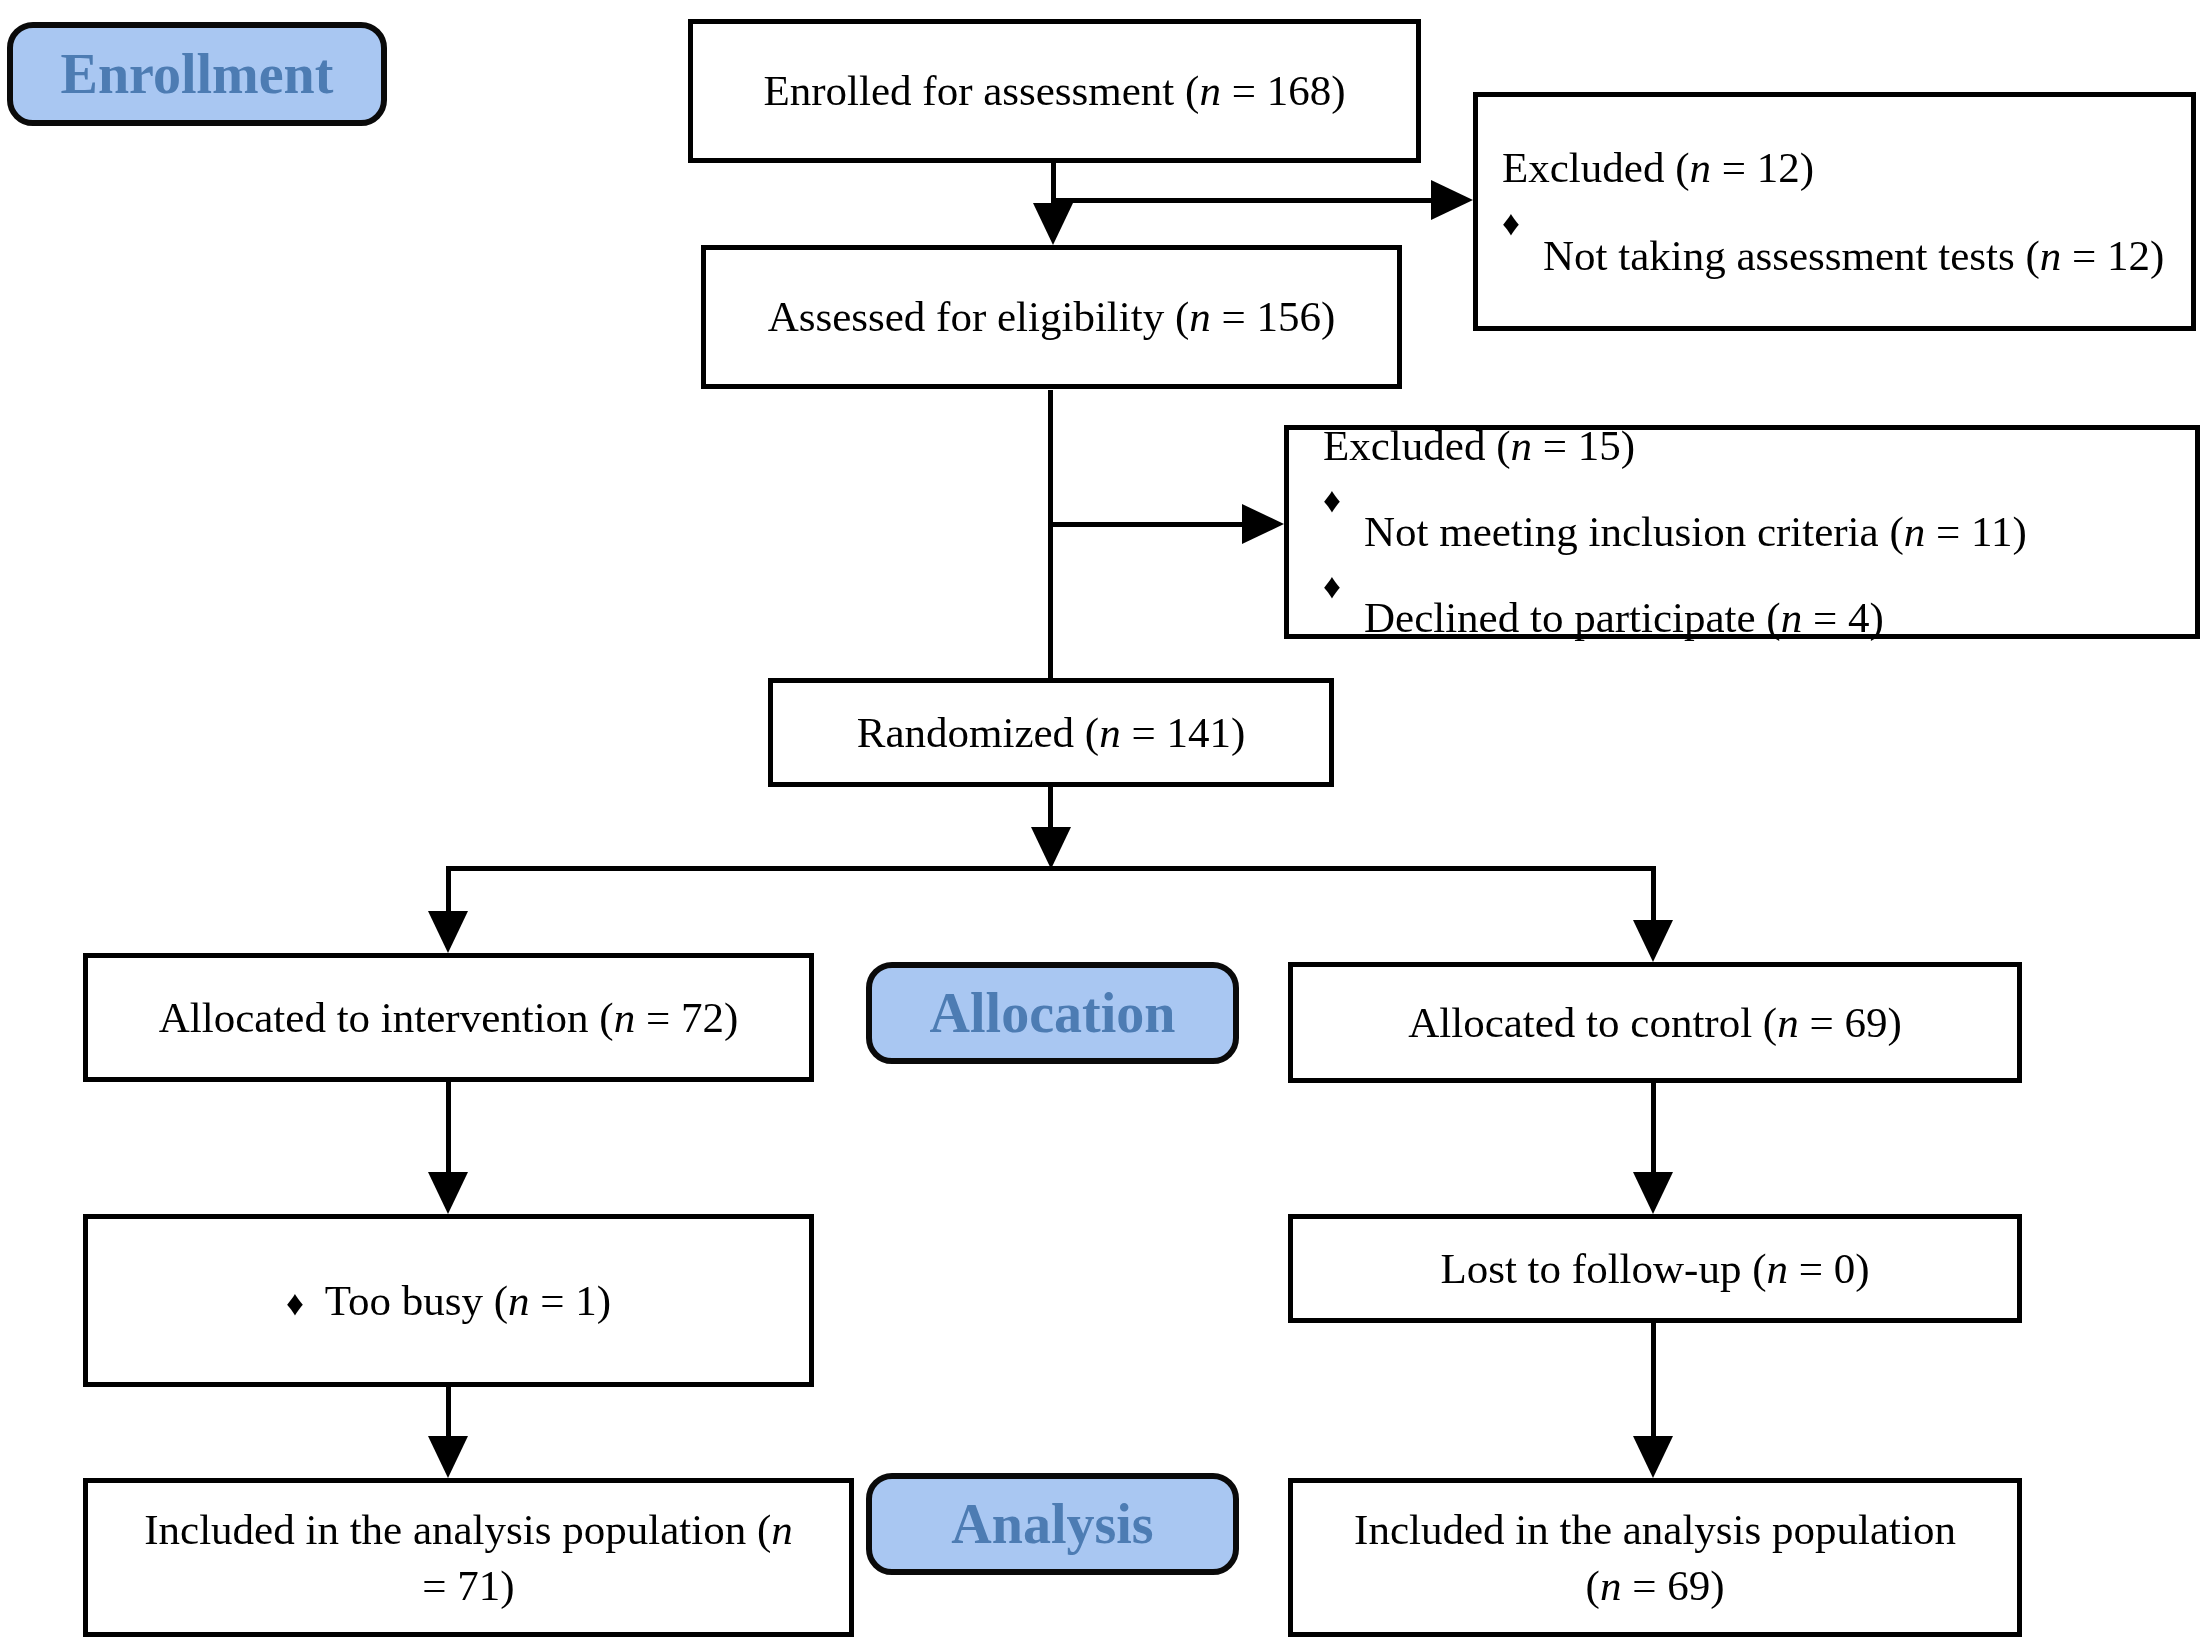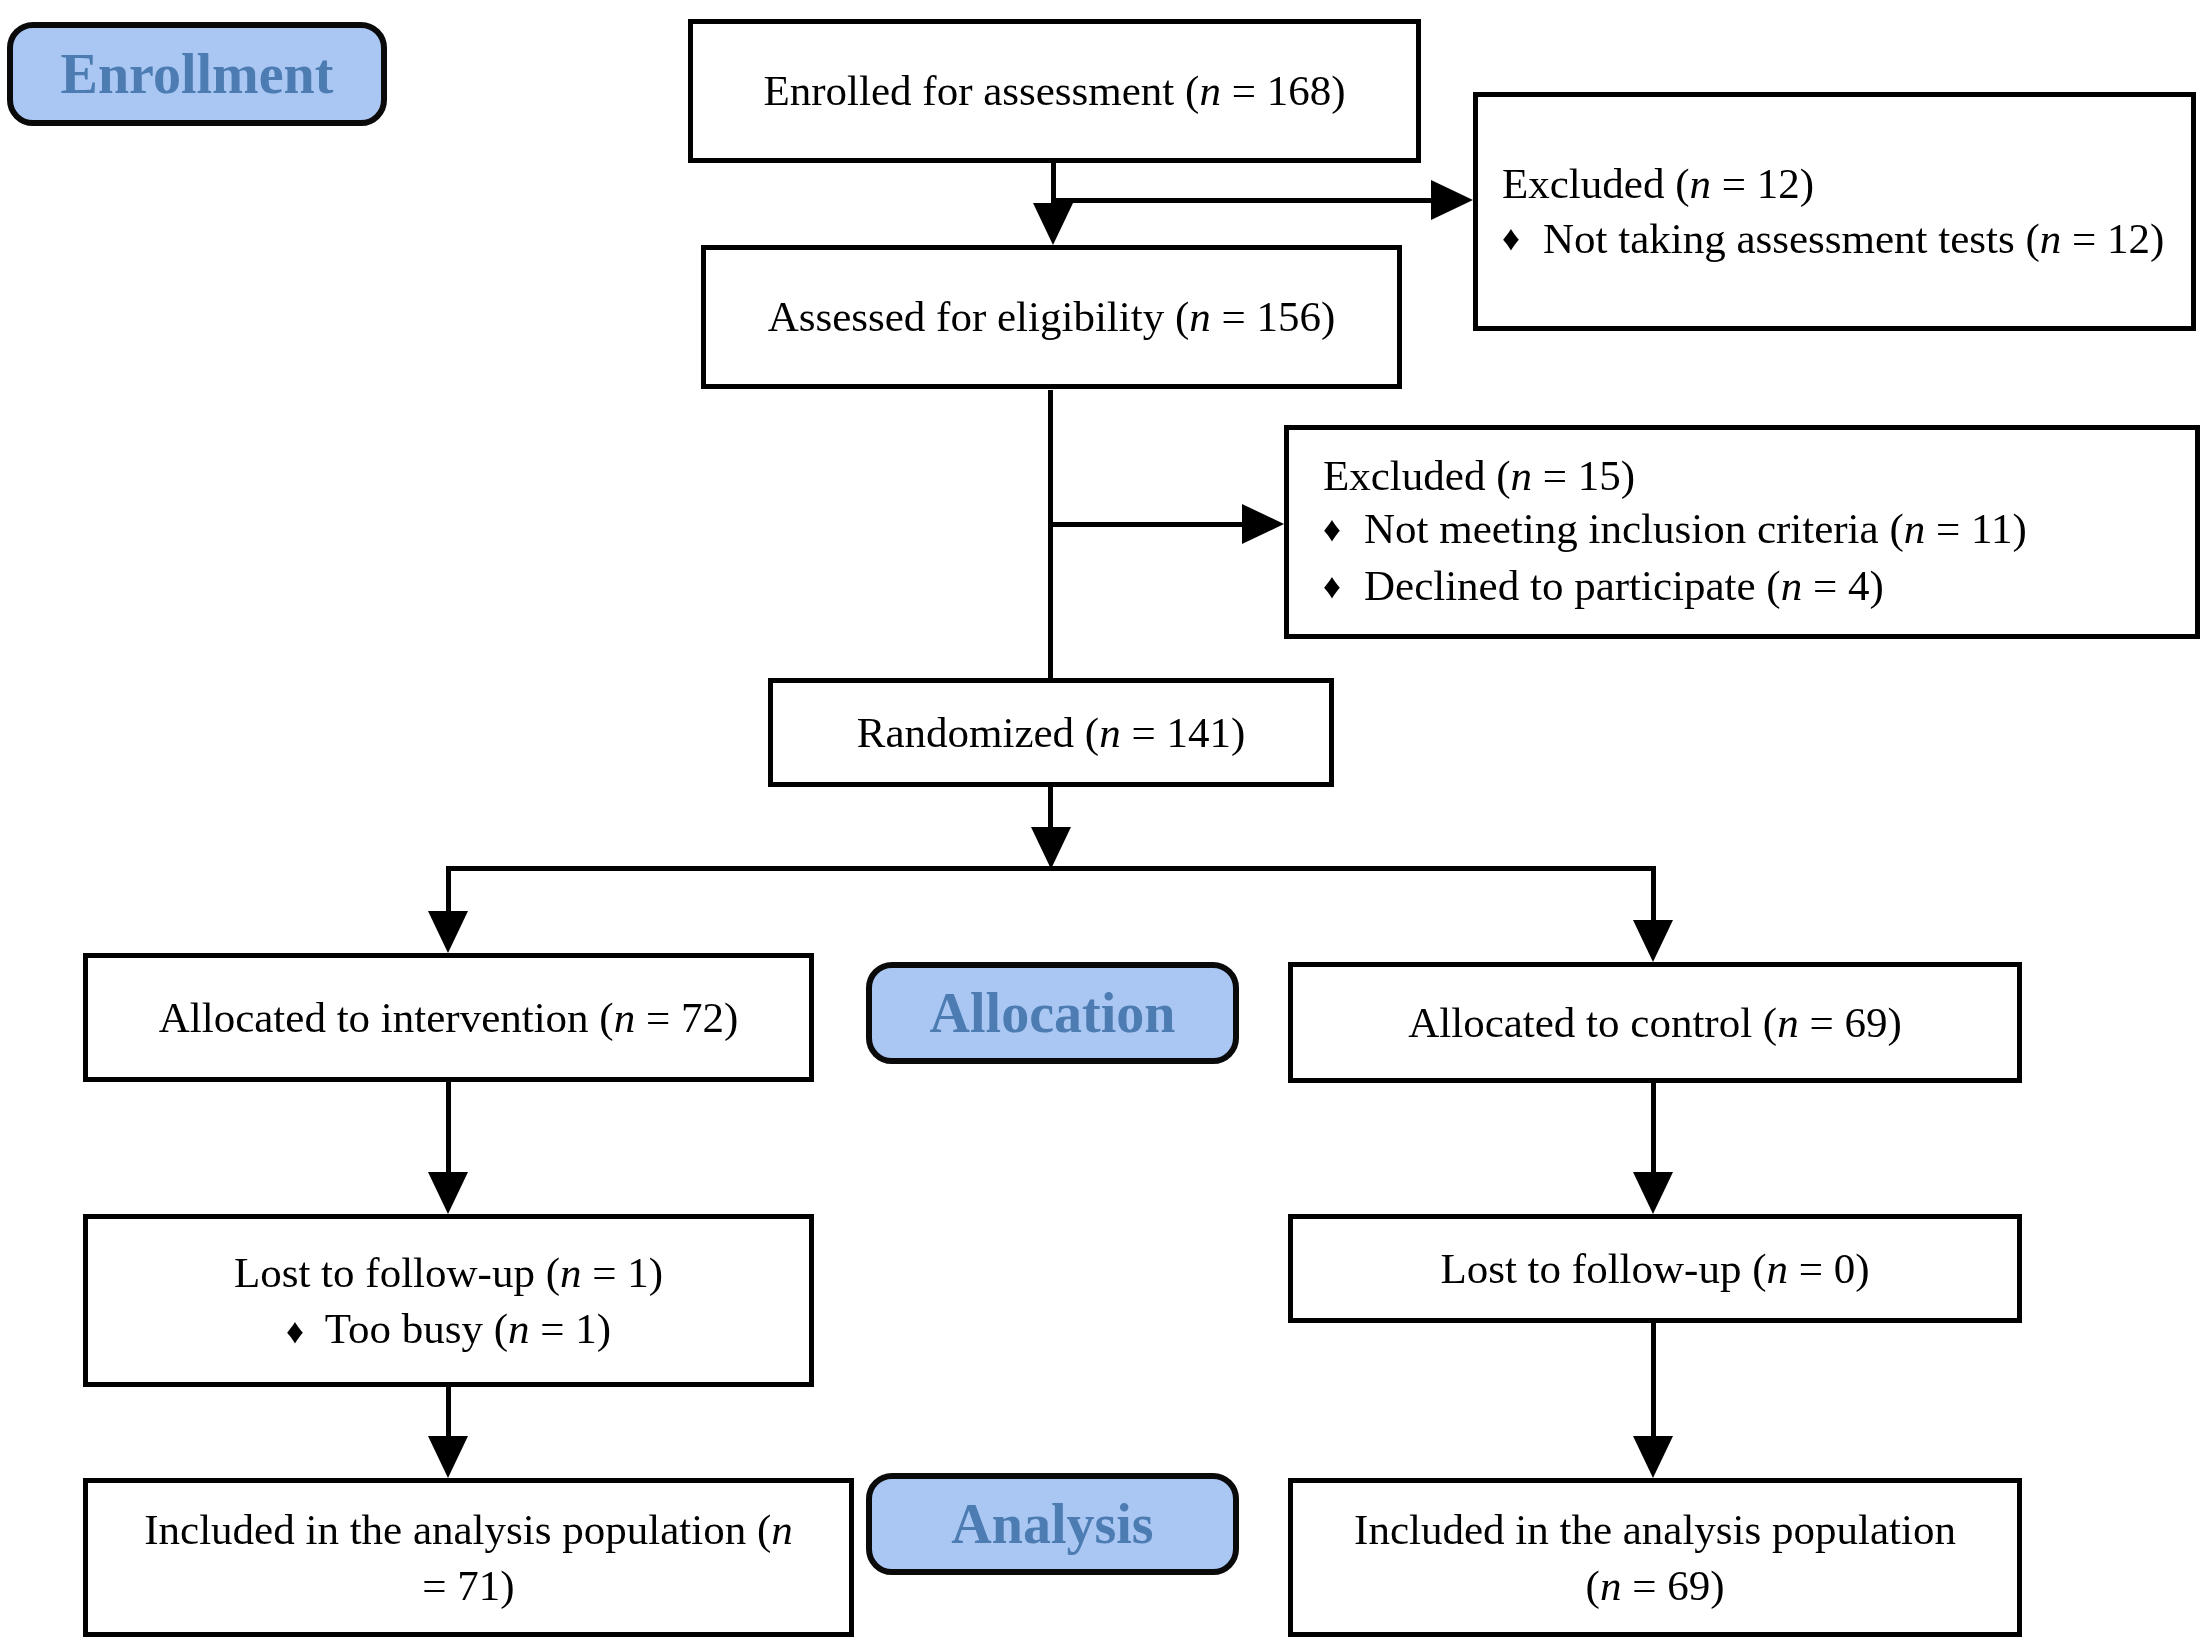--- a/index.html
+++ b/index.html
@@ -59,7 +59,7 @@
   
   .bullet-row { display: flex; align-items: flex-start; gap: 23px; }
   .diamond { flex: 0 0 auto; font-size: 0.82em; line-height: 1.6; }
-  .btext { flex: 1 1 auto; }
+  .btext { flex: 1 1 auto; margin-top: 32px; }
   .line2 { display: block; }
   .inline-diamond { font-size: 0.82em; }
   i { font-style: italic; }

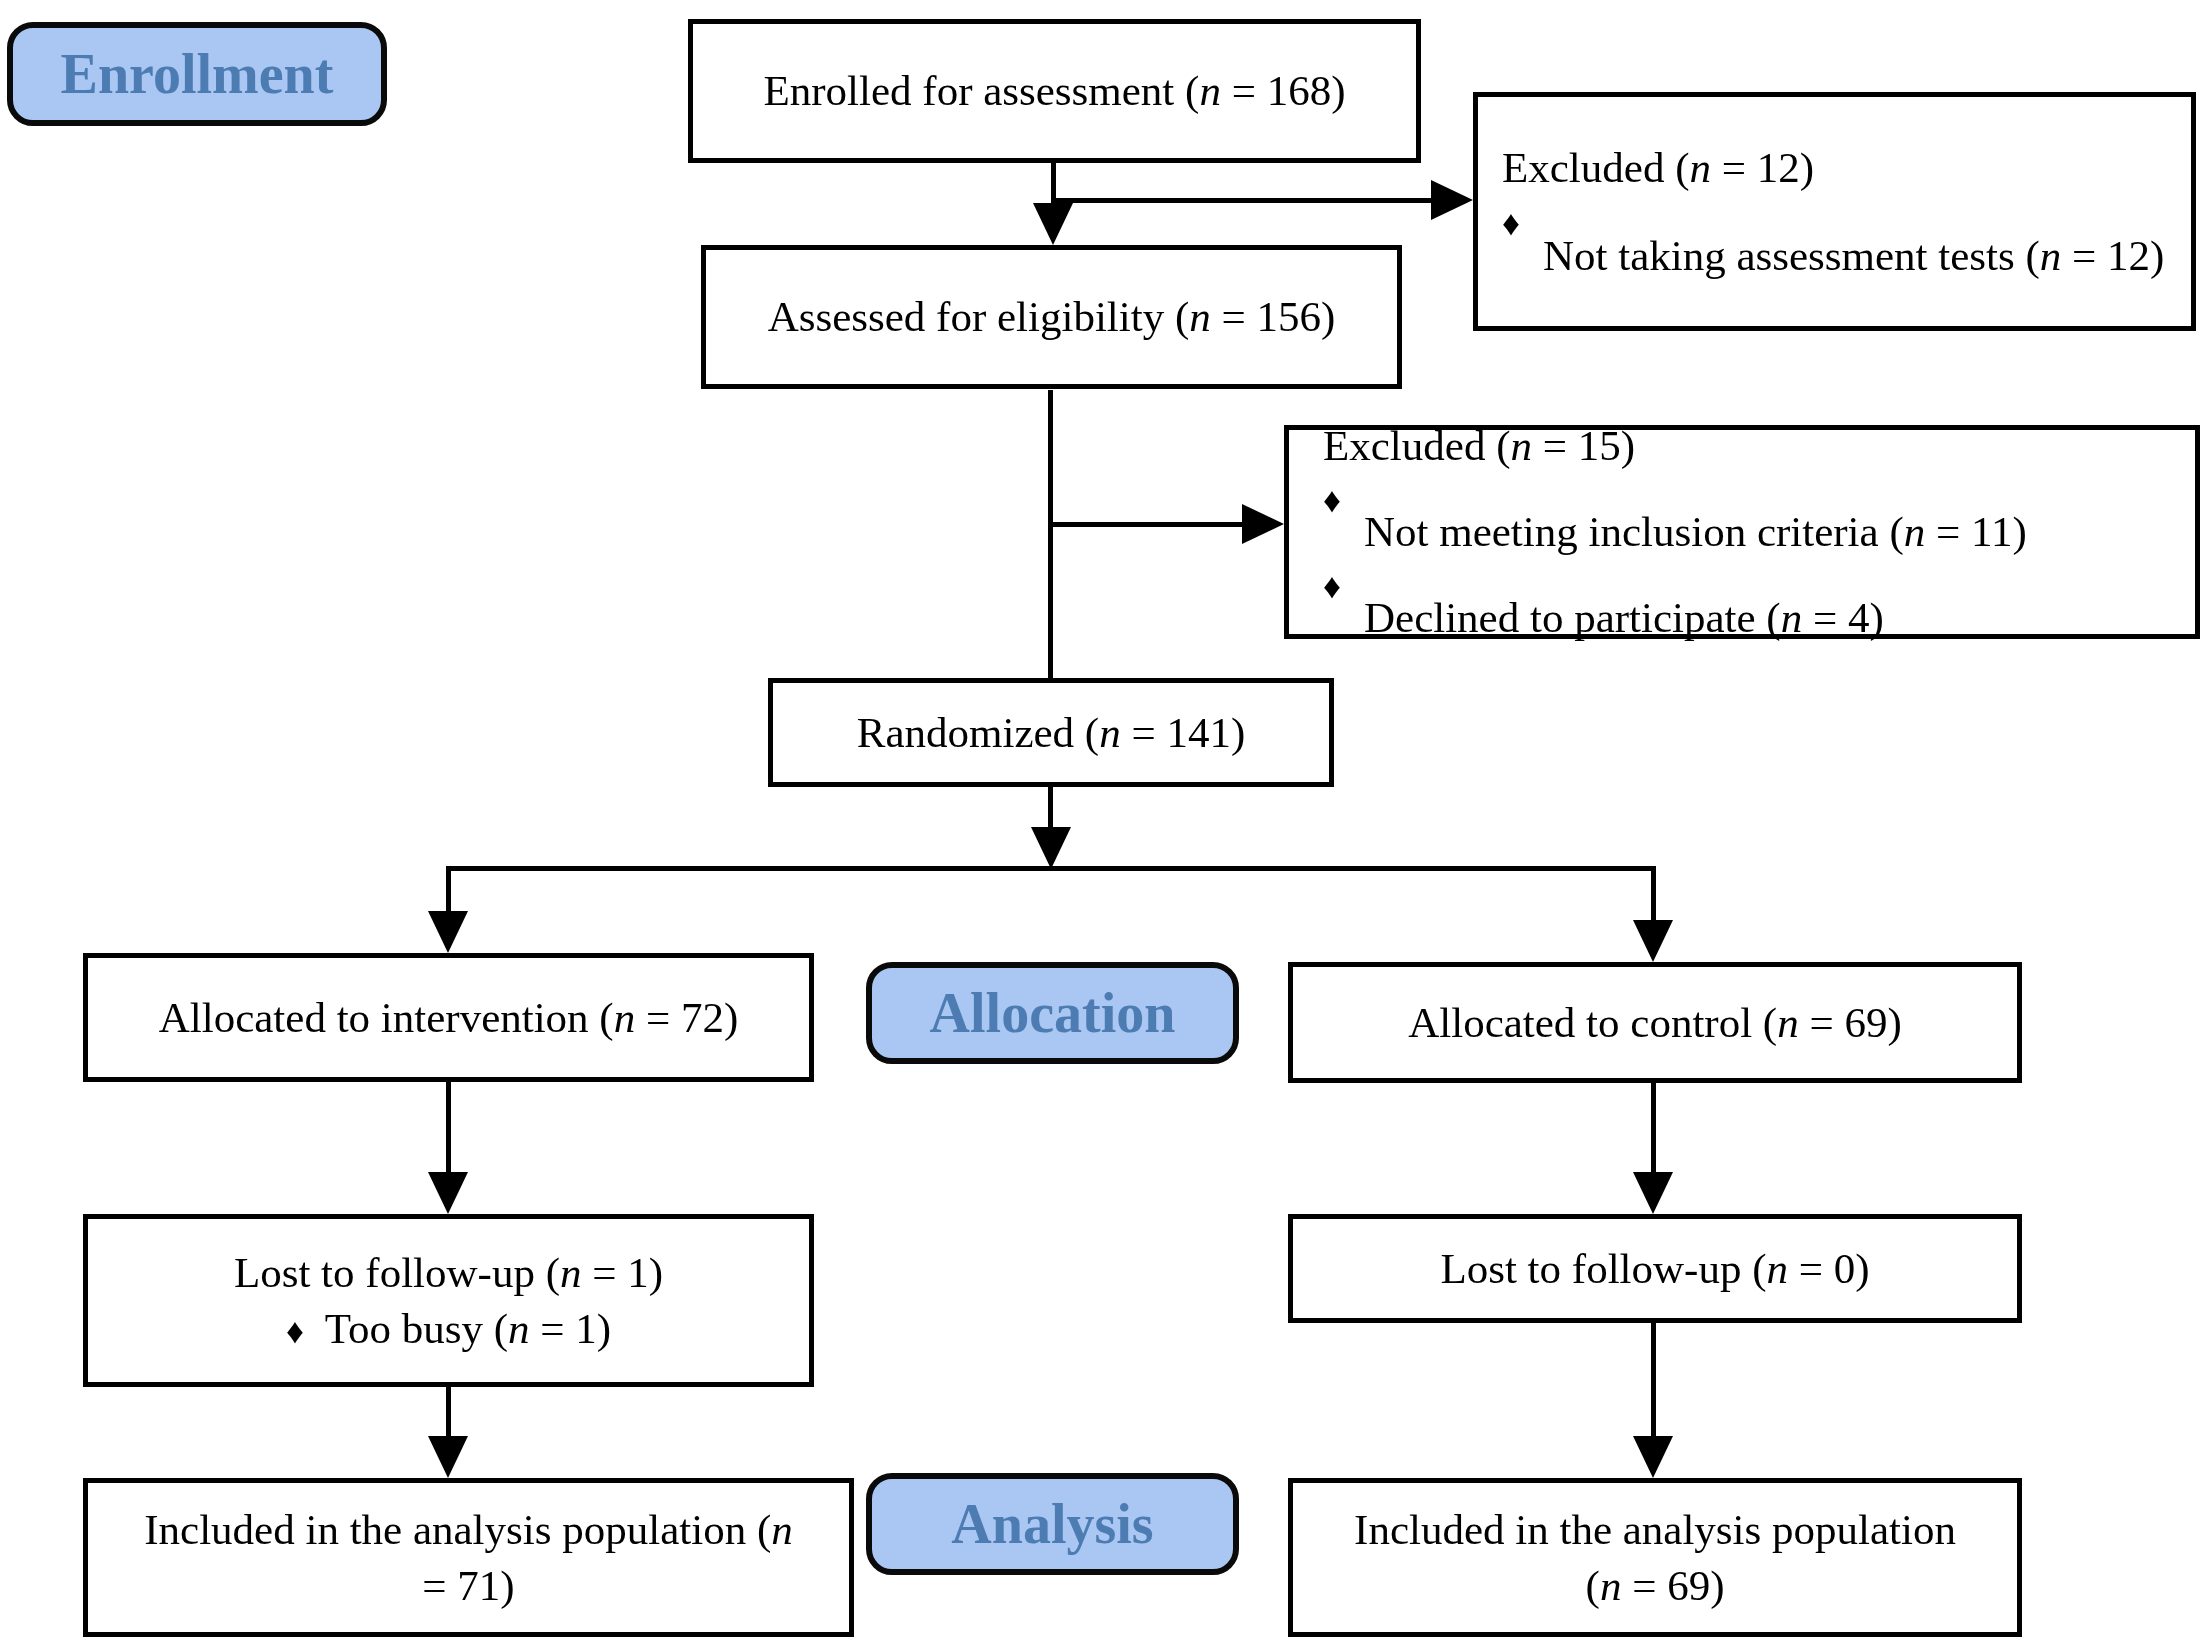--- a/index.html
+++ b/index.html
@@ -113,7 +113,6 @@
   </div>
 
   <div class="box center" style="left:83px; top:1214px; width:731px; height:173px;">
-    <span class="line2">Lost to follow-up (<i>n</i> = 1)</span>
     <span class="line2"><span class="inline-diamond">♦</span>&nbsp; <span>Too busy (<i>n</i> = 1)</span></span>
   </div>
   <div class="box center" style="left:1288px; top:1214px; width:734px; height:109px;">

